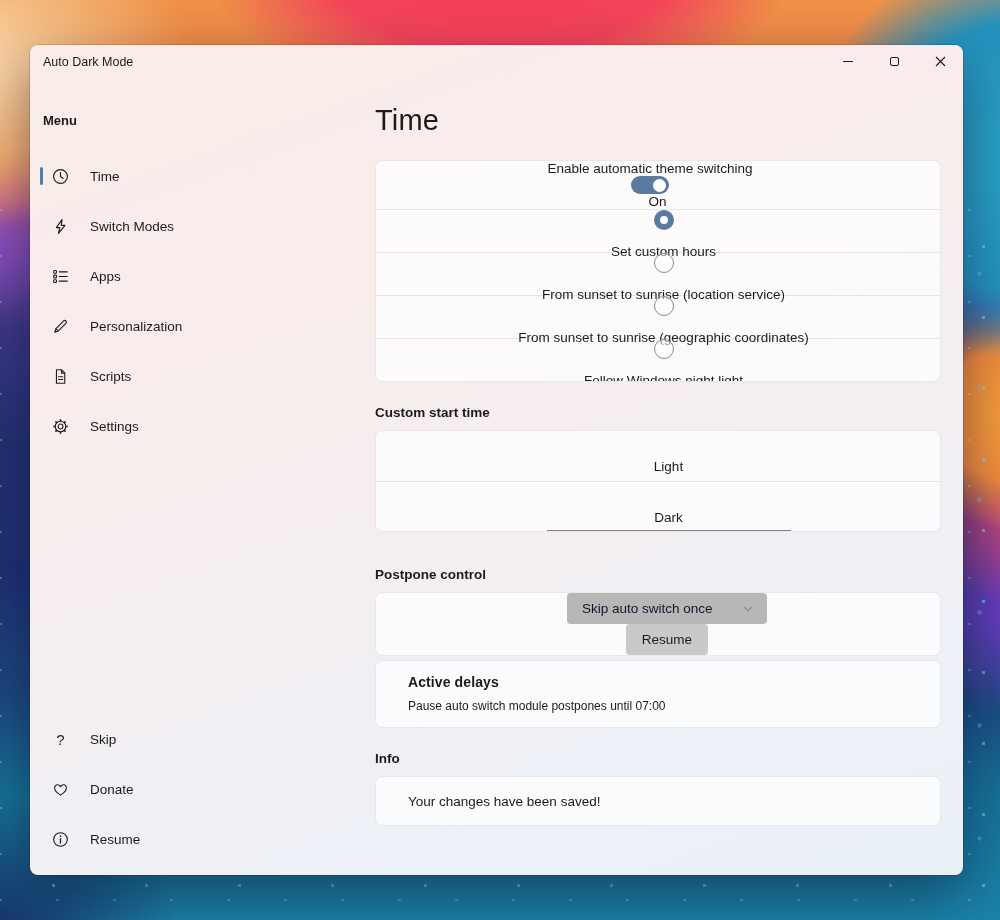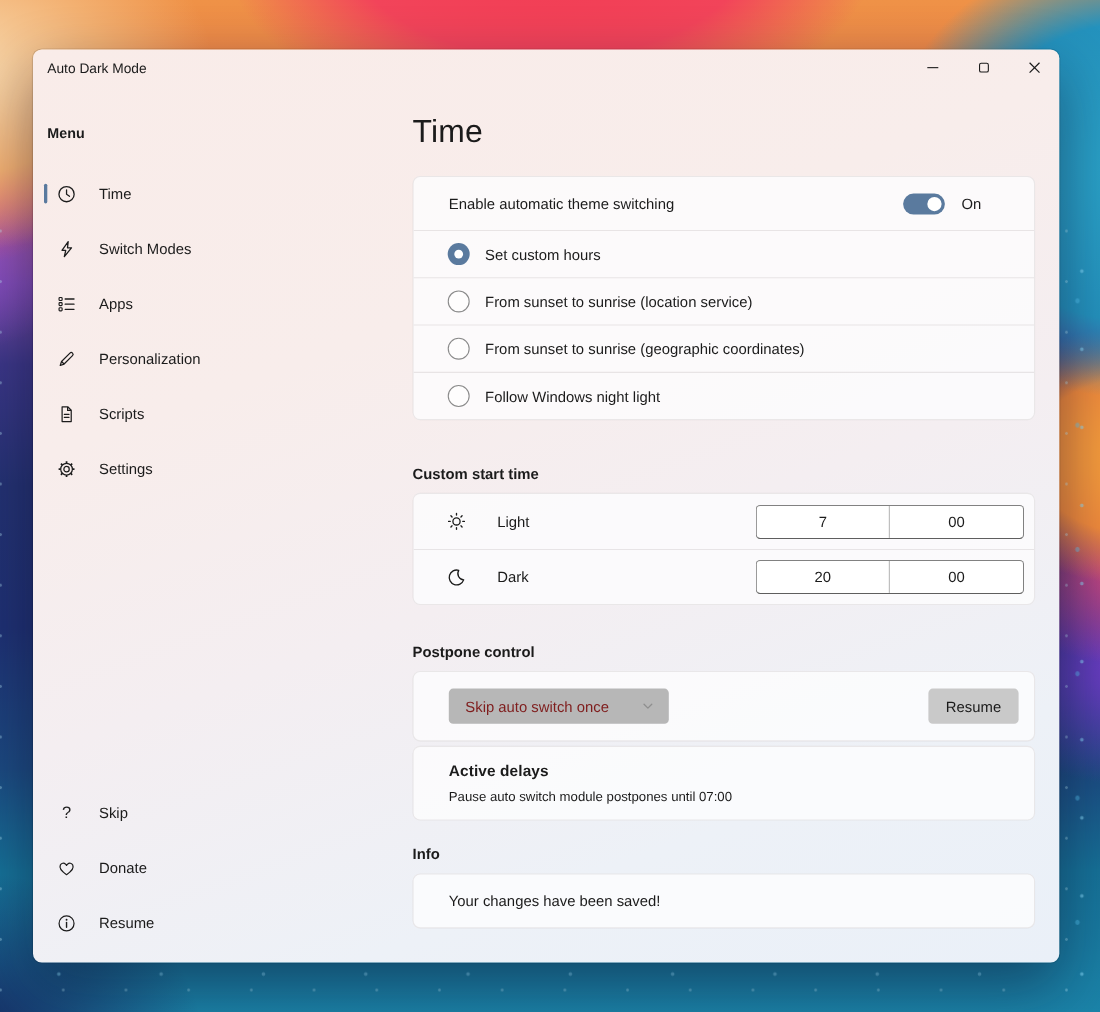--- a/index.html
+++ b/index.html
@@ -68,7 +68,7 @@
     background:rgba(253,253,254,.82); border:1px solid rgba(140,130,130,.16);
     border-radius:7px; overflow:hidden;
   }
-  .card .row { display:flex; align-items:center; }
+  .card .row { display:flex; align-items:center;flex-direction:column; }
   .card .row + .row { border-top:1px solid rgba(130,120,120,.16); }
   .card1 { margin-top:23px; }
   .row-toggle { height:48px; padding:0 48px 0 32px; }

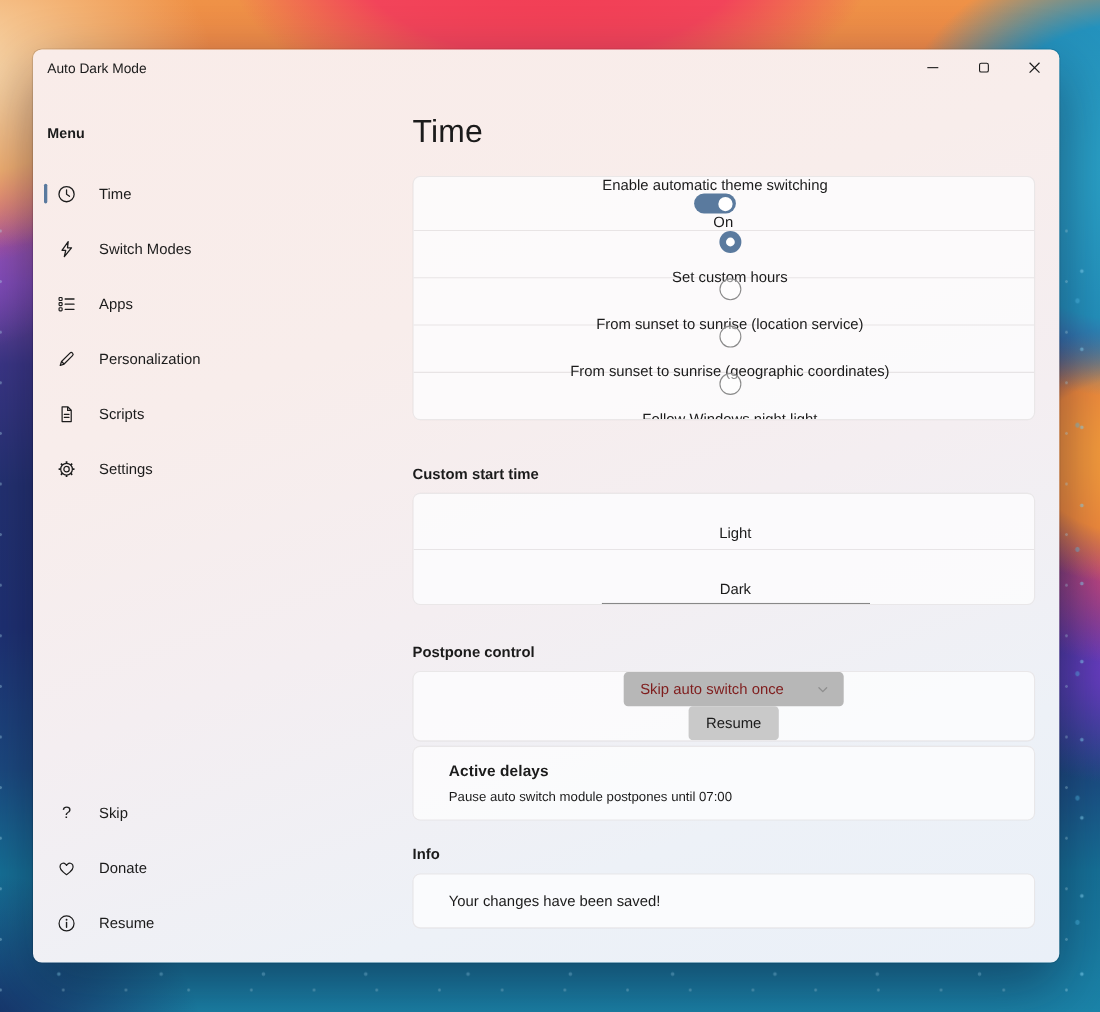--- a/index.html
+++ b/index.html
@@ -83,7 +83,7 @@
     content:""; position:absolute; left:6px; top:6px; width:8px; height:8px; border-radius:50%; background:#fff;
   }
   .section-label { font-size:13.5px; font-weight:700; }
-  .lbl-custom { margin-top:41px; }
+  .lbl-custom { margin-top:23px; }
   .card2 { margin-top:10px; }
   .row-time { height:50px; padding:0 9px 0 30px; gap:28px; }
   .row-time .spacer { flex:1; }

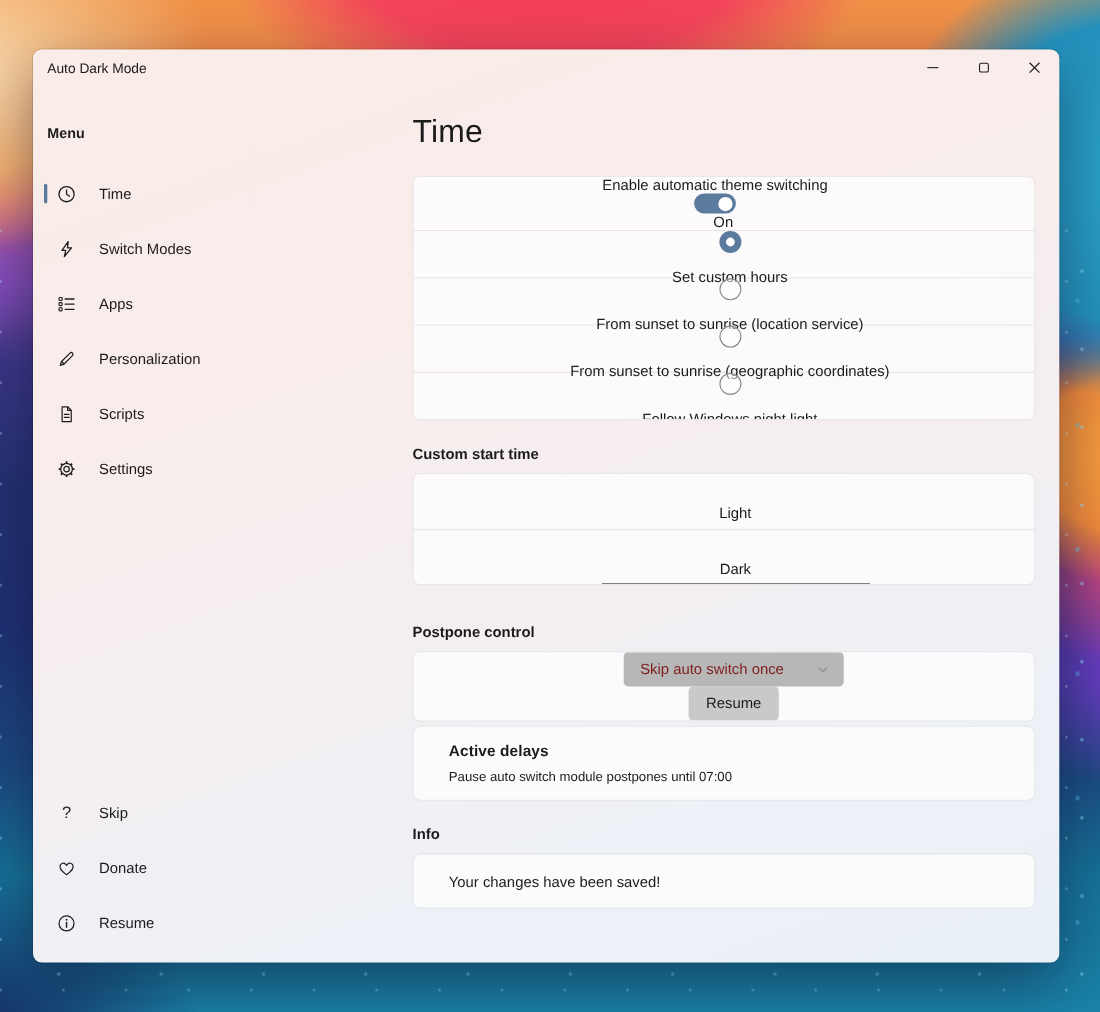--- a/index.html
+++ b/index.html
@@ -101,7 +101,7 @@
   .row-postpone { height:62px; padding:0 14px 0 32px; }
   .dropdown {
     width:200px; height:32px; border-radius:4px; background:#b7b7b7;
-    display:flex; align-items:center; padding:0 12px 0 15px; color:#7f1d1d; cursor:default;
+    display:flex; align-items:center; padding:0 12px 0 15px; color:#0f172a; cursor:default;
   }
   .dropdown .dd-text { flex:1; font-size:13.5px; }
   .row-postpone .spacer { flex:1; }

